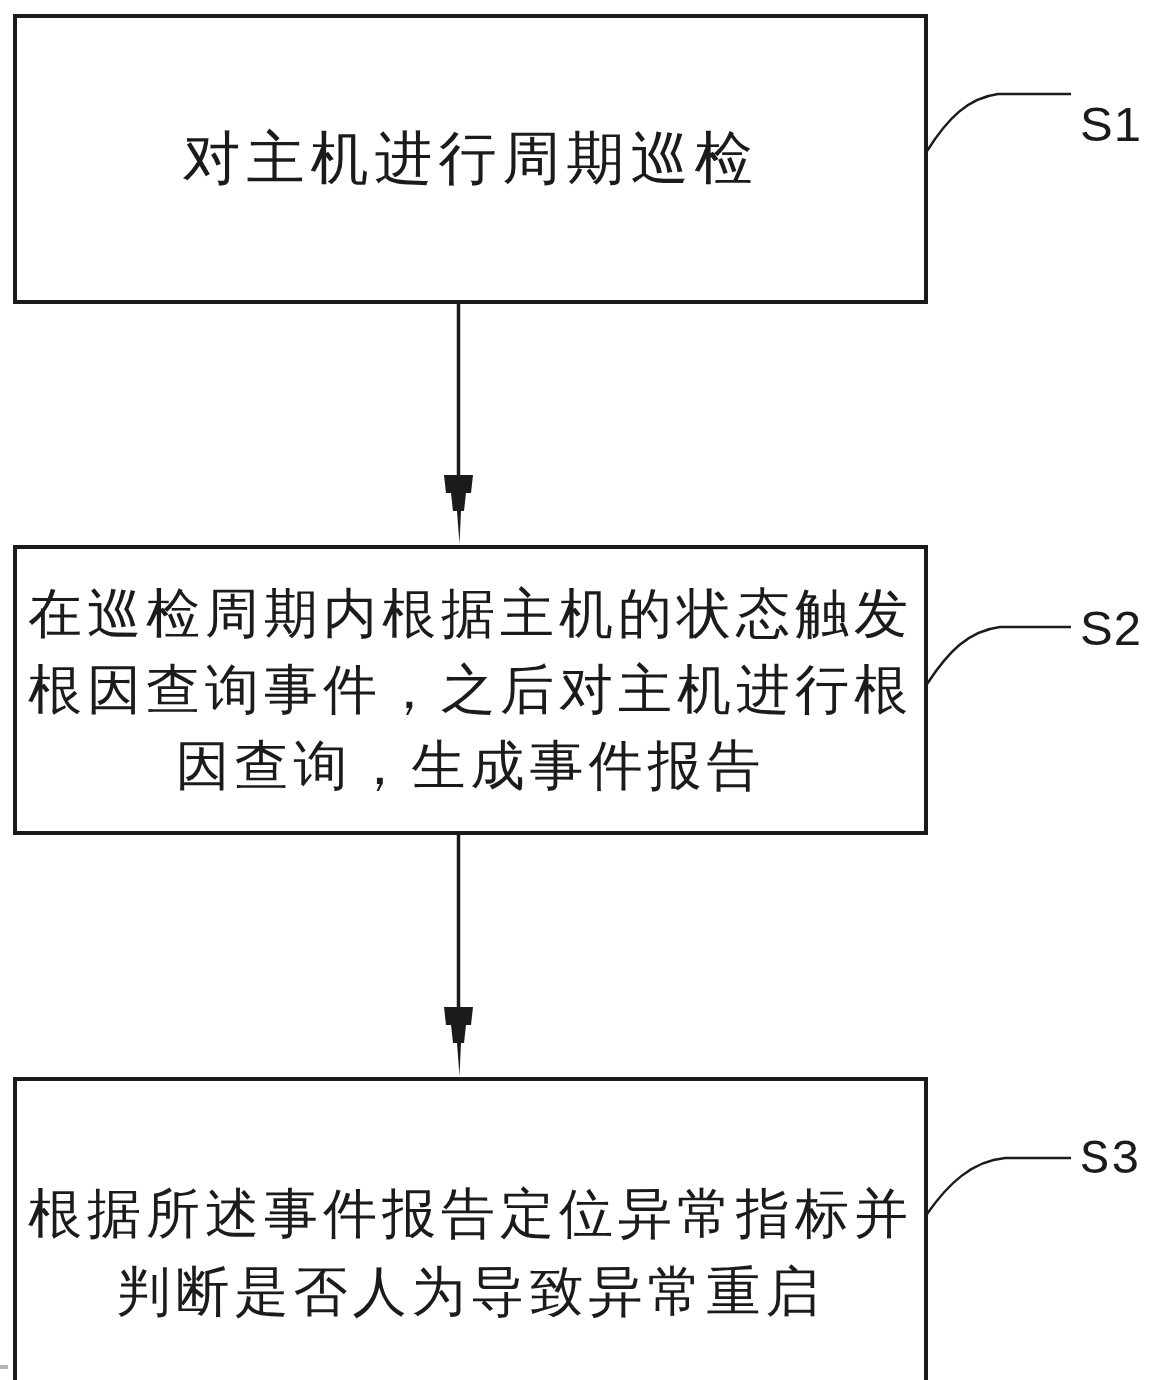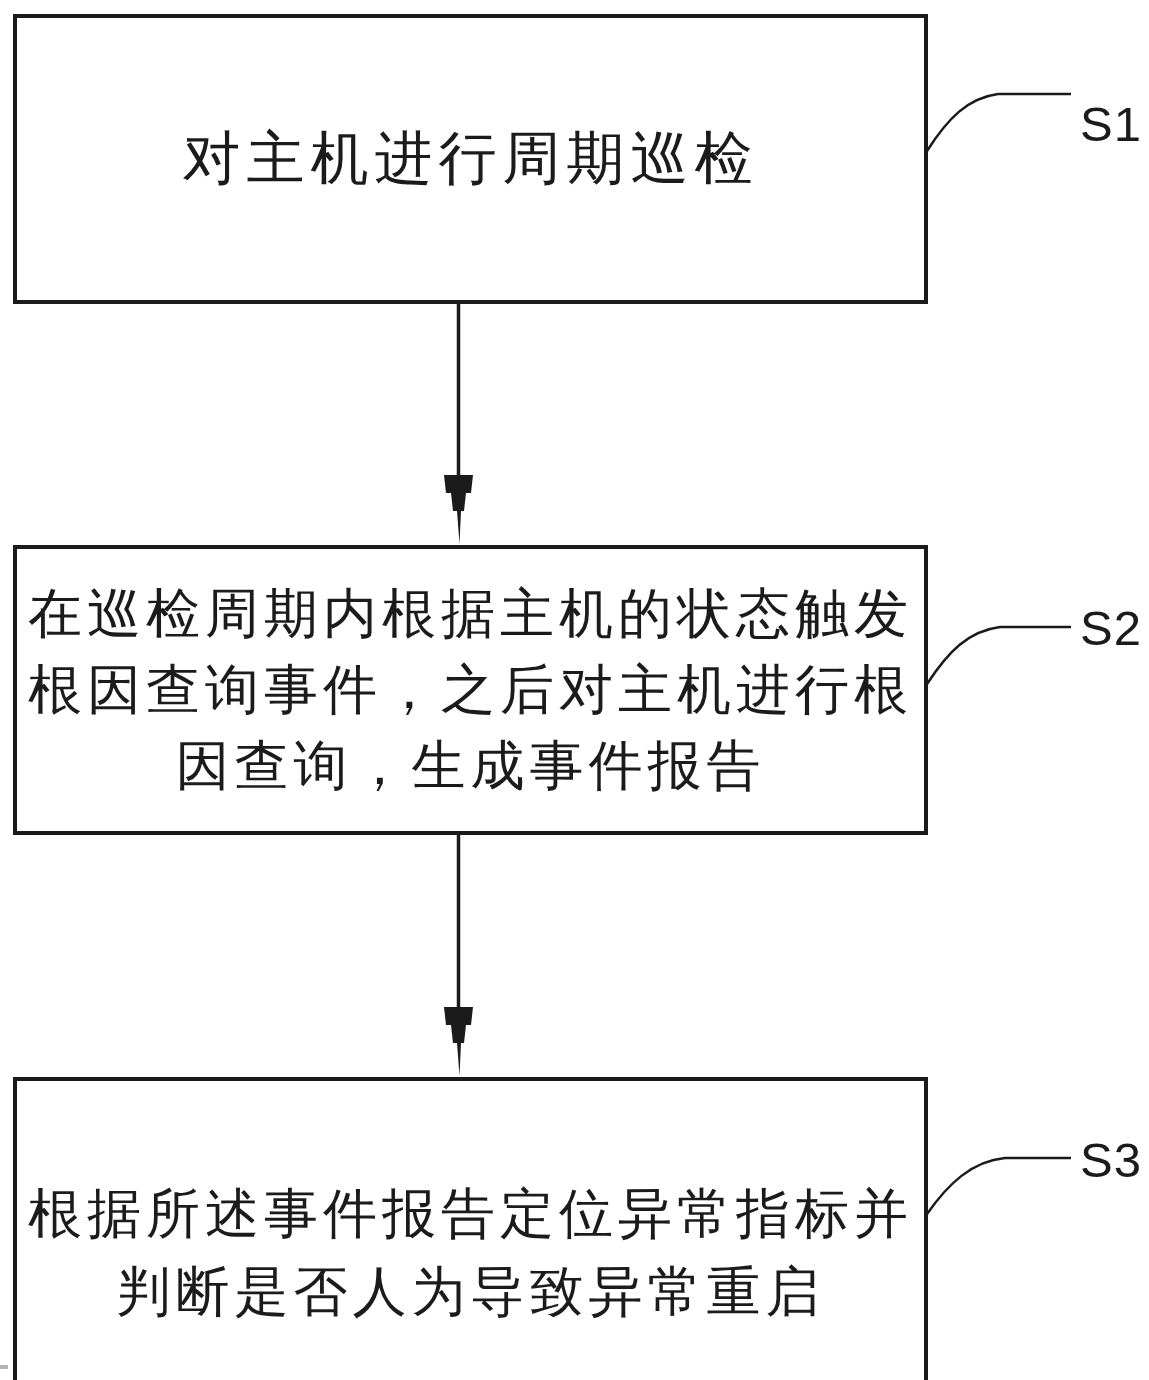--- a/index.html
+++ b/index.html
@@ -58,7 +58,7 @@
   }
   #label-s1 { left: 1080px; top: 72px; margin-top: 28px; }
   #label-s2 { left: 1080px; top: 604px; }
-  #label-s3 { left: 1080px; top: 1136px; }
+  #label-s3 { left: 1080px; top: 1136px; font-family: Liberation Mono, monospace; }
   #overlay {
     position: absolute;
     left: 0; top: 0;

